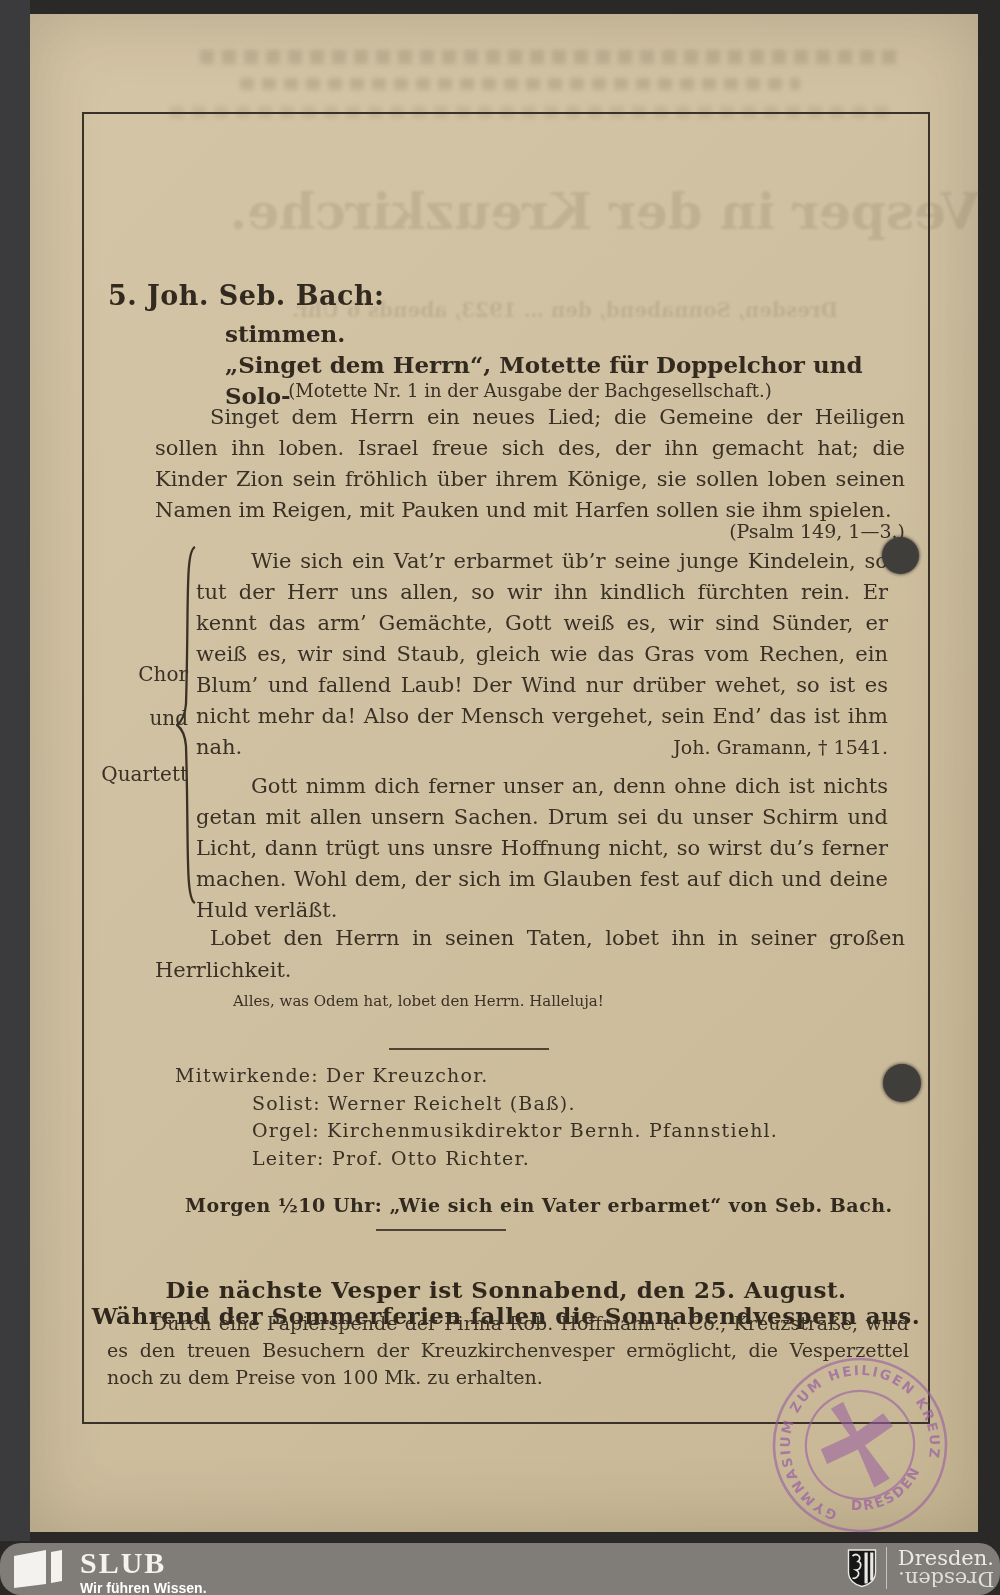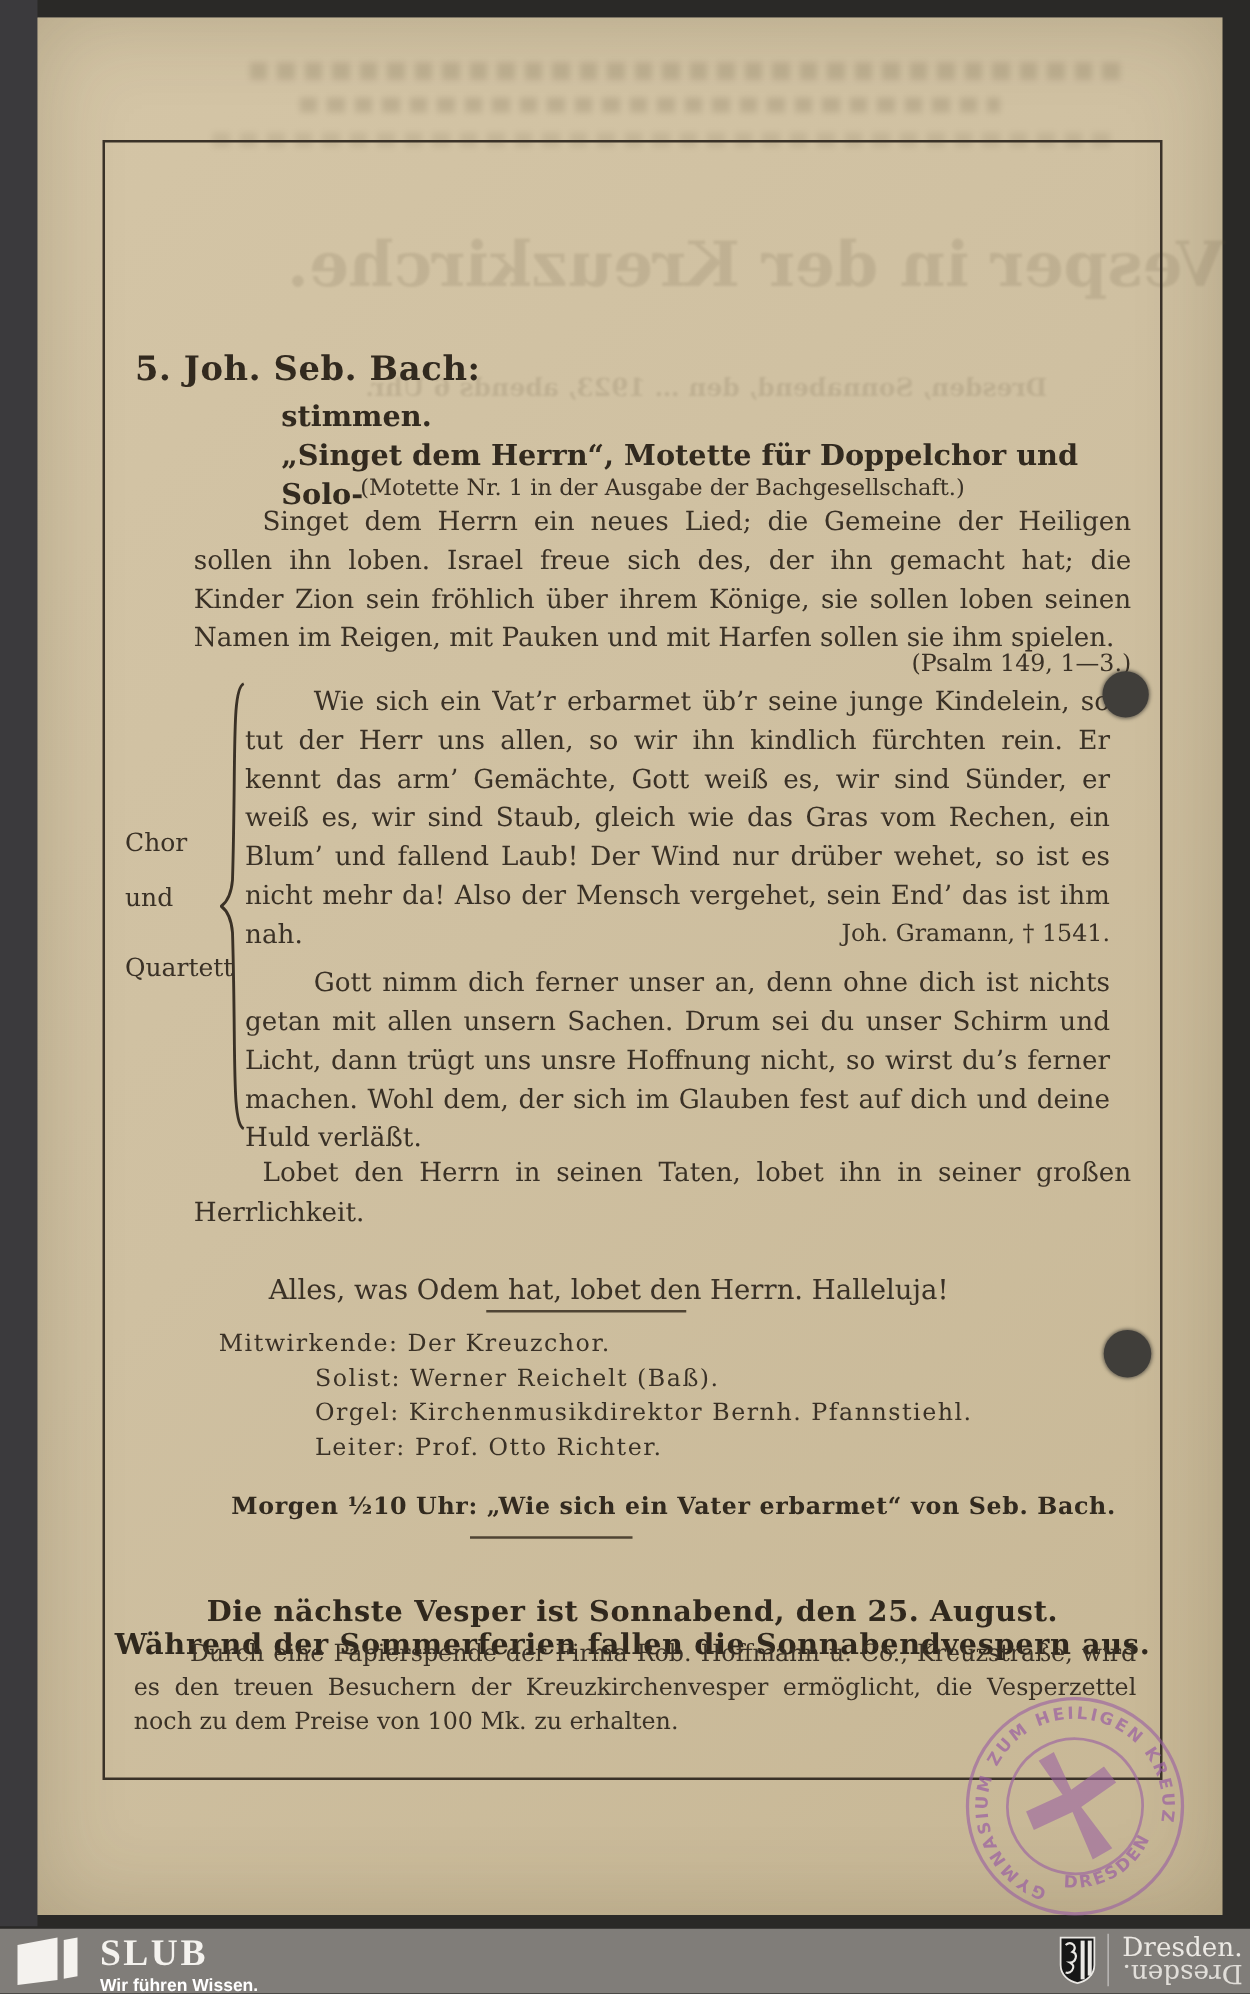--- a/index.html
+++ b/index.html
@@ -30,7 +30,7 @@
   .psalm{left:71px;top:288px;width:750px;font-size:21px;line-height:31px;text-align:justify;text-indent:55px;}
   .psalmref{left:71px;top:406px;width:750px;text-align:right;padding-right:42px;font-size:19px;}
 
-  .perf-label{left:16px;width:88px;text-align:left;font-size:20px;}
+  .perf-label{left:16px;width:88px;text-align:right;font-size:20px;}
   .lbl-chor{top:548px;} .lbl-und{top:592px;} .lbl-quartett{top:648px;}
   .brace{left:92px;top:430px;}
   .bracket-text{left:112px;top:432px;width:692px;}

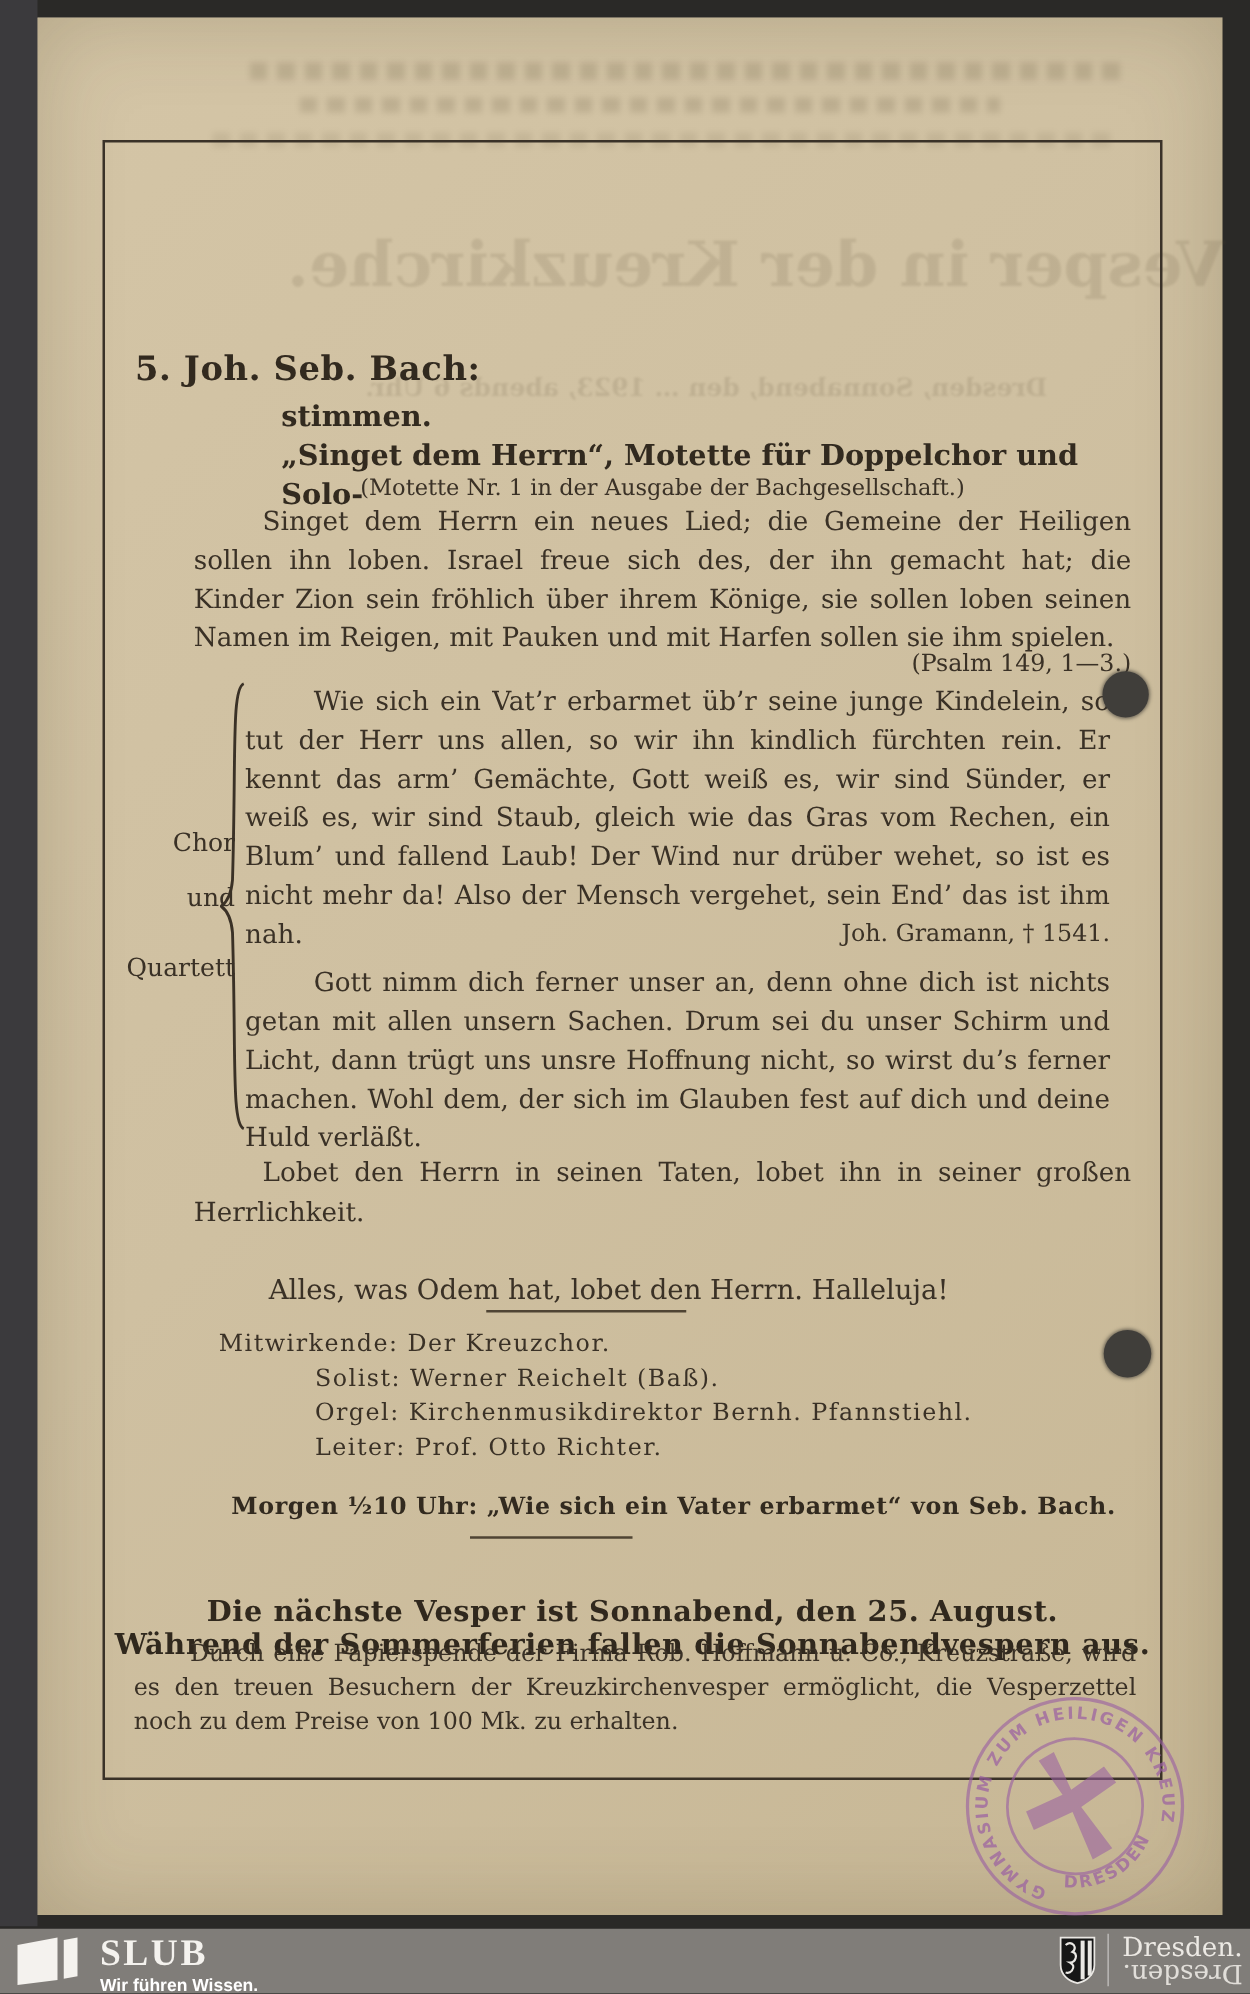--- a/index.html
+++ b/index.html
@@ -39,7 +39,7 @@
   .attrib{position:absolute;right:0;bottom:0;font-size:19px;text-indent:0;margin-top:45px;}
 
   .lobet{left:71px;top:808px;width:750px;font-size:21px;line-height:32px;text-align:justify;text-indent:55px;}
-  .alles{left:71px;top:878px;width:750px;font-size:22px;text-indent:60px;margin-top:28px;}
+  .alles{left:89px;top:878px;width:750px;font-size:15px;text-indent:60px;}
   .rule{height:2px;background:rgba(56,47,33,.85);}
   .rule-1{left:305px;top:934px;width:160px;}
   .credits{left:91px;top:948px;font-size:19px;line-height:27.5px;letter-spacing:1.2px;}

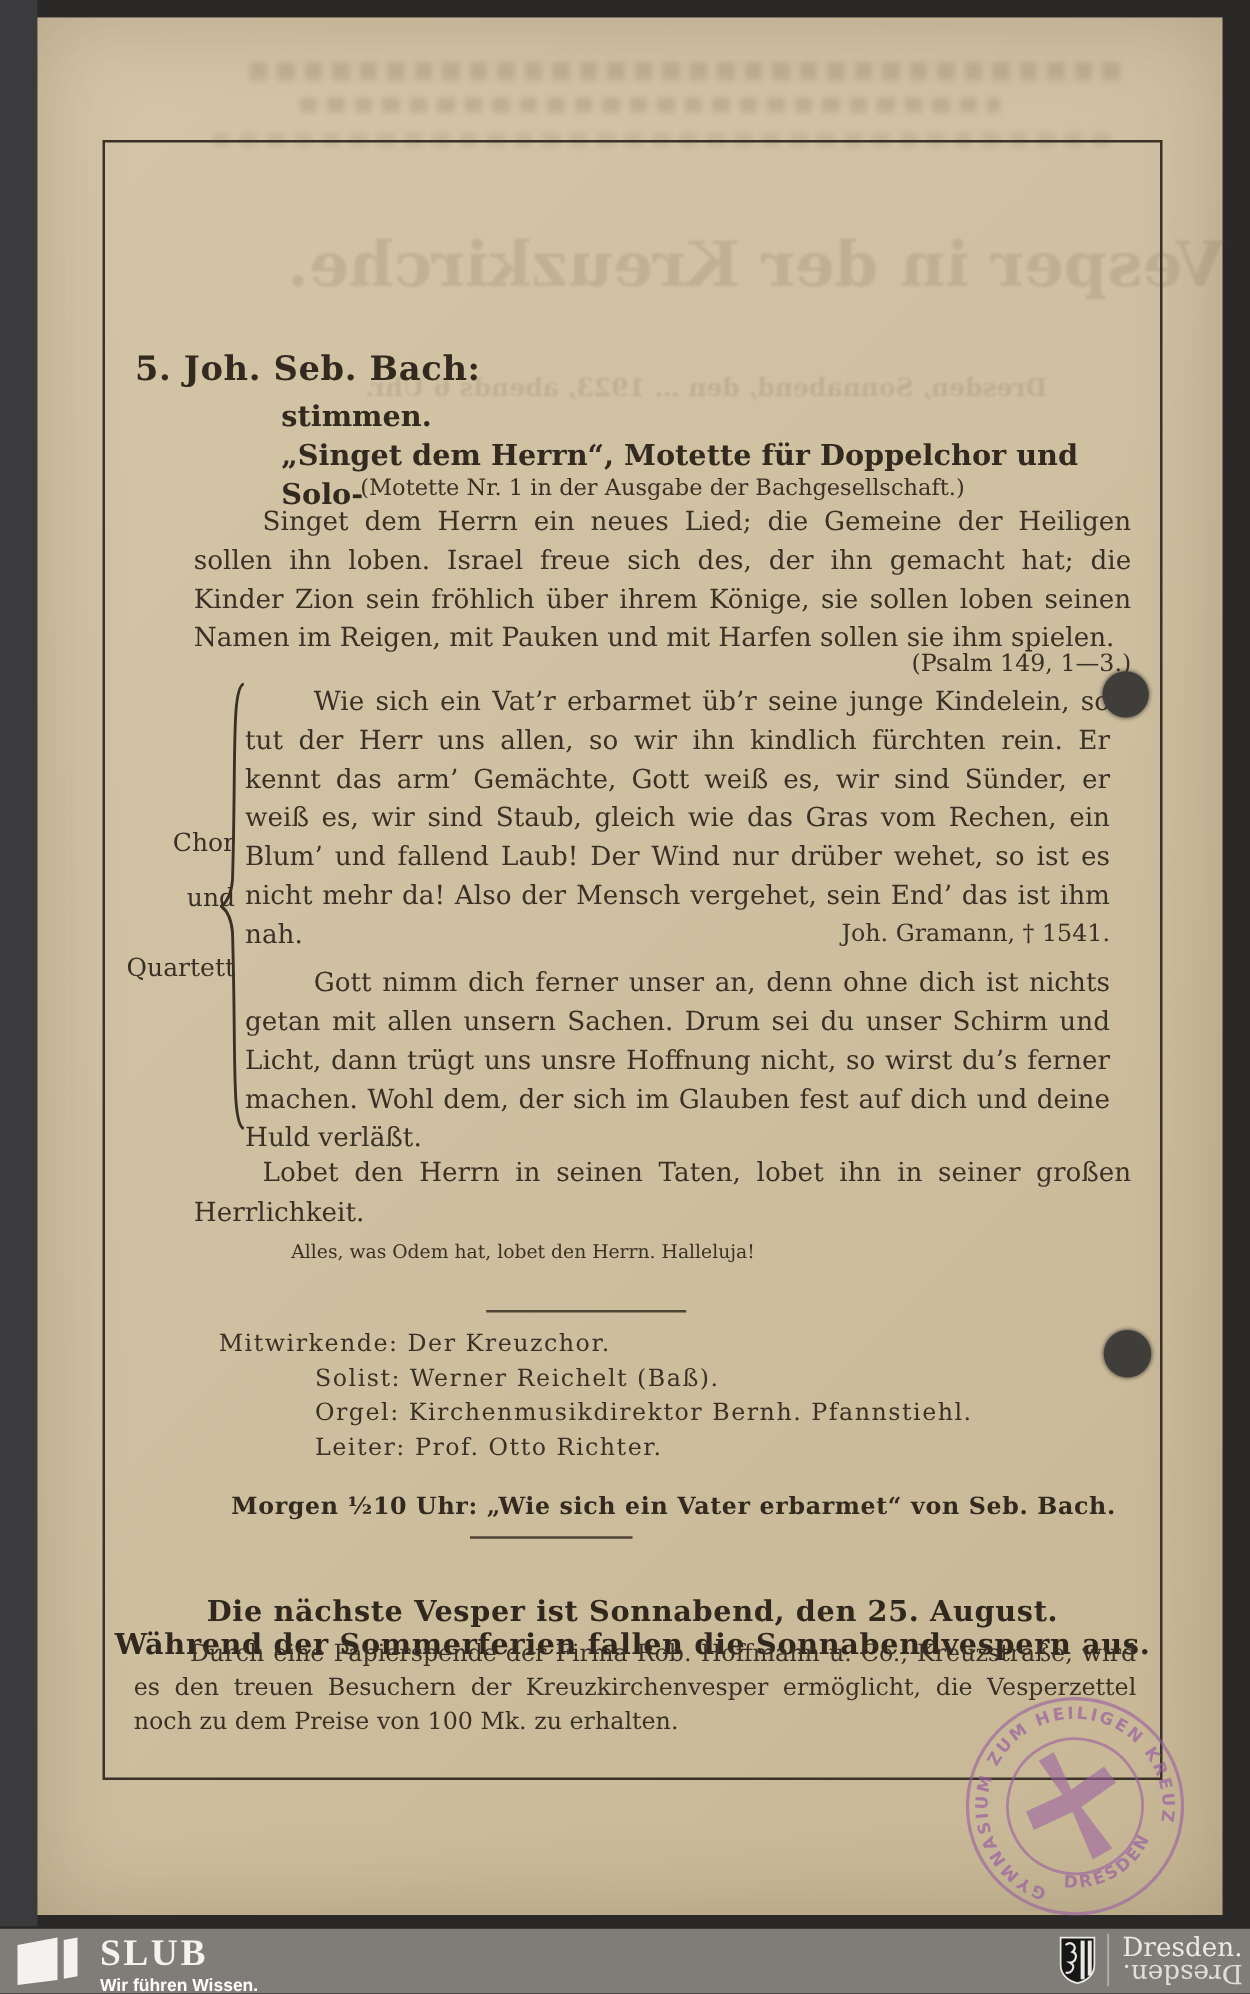--- a/index.html
+++ b/index.html
@@ -57,7 +57,7 @@
   .stamp{position:absolute;left:735px;top:1336px;opacity:.82;}
 
   .footer-bar{position:absolute;left:0;bottom:0;width:1000px;height:52px;background:#807d79;
-              font-family:"Liberation Sans",sans-serif;}
+              font-family:"Liberation Sans",sans-serif;border-radius:21px;}
   .slub-brand{position:absolute;left:12px;top:5px;display:flex;align-items:flex-start;}
   .slub-text{margin-left:16px;}
   .slub-acronym{font-size:30px;font-weight:bold;letter-spacing:2px;color:#f4f2ee;

